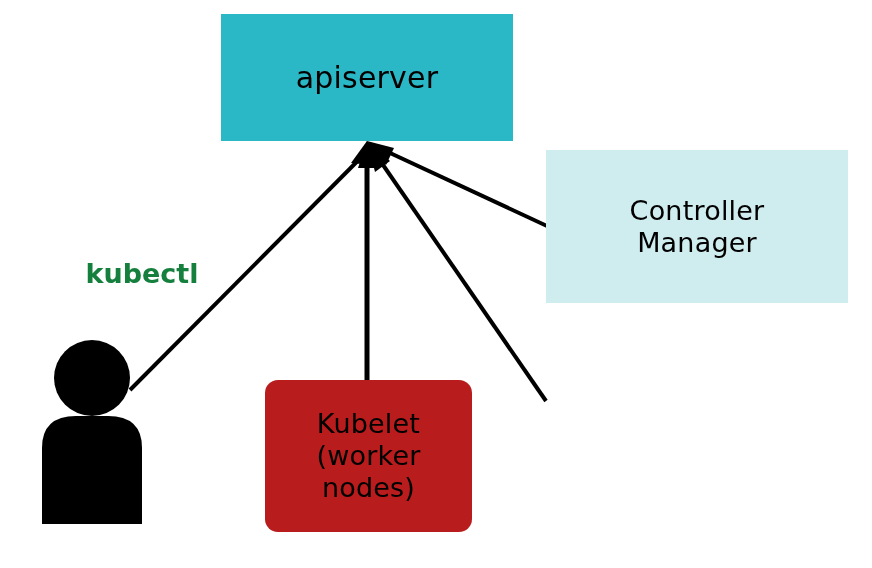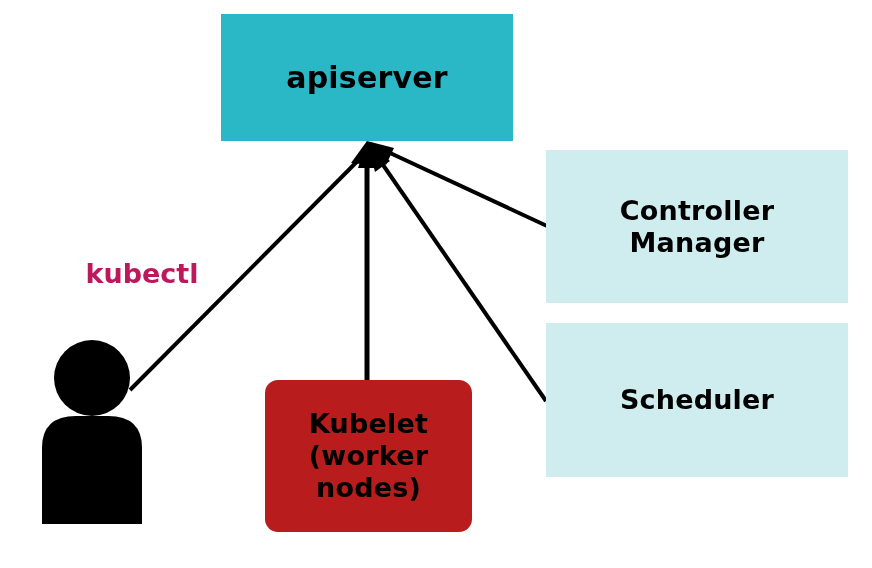--- a/index.html
+++ b/index.html
@@ -34,7 +34,7 @@
     text-align: center;
     box-sizing: border-box;
     color: #000000;
-    font-weight: bold;
+    font-weight: normal;
     line-height: 1.18;
     white-space: pre-line;
     letter-spacing: 0.2px;

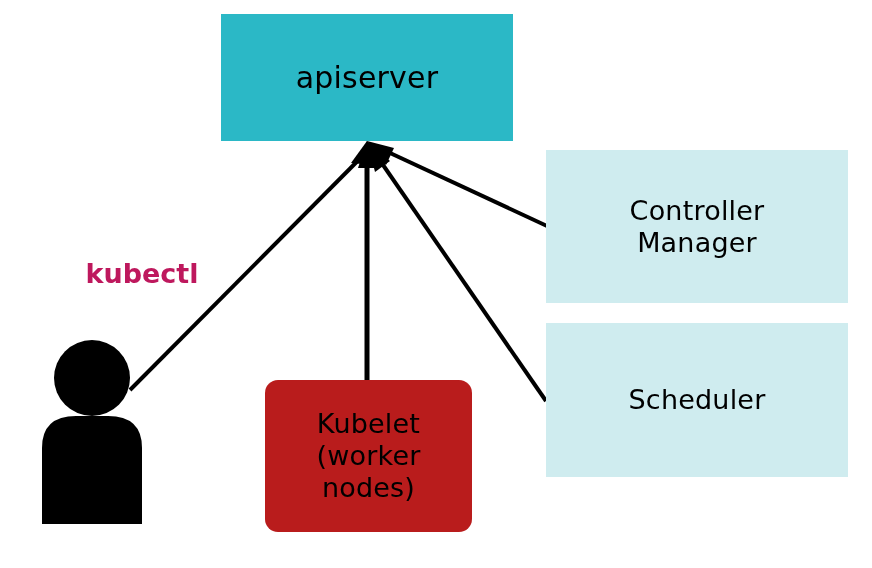--- a/index.html
+++ b/index.html
@@ -81,7 +81,7 @@
     text-align: center;
     font-size: 27px;
     font-weight: bold;
-    color: #be185d;
+    color: #15803d;
   }
   #actor-user {
     position: absolute;

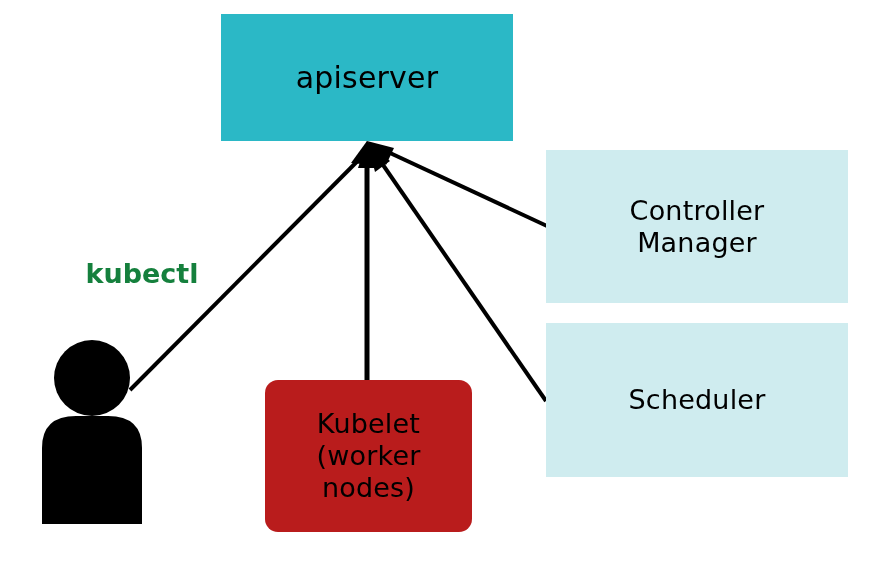--- a/index.html
+++ b/index.html
@@ -124,7 +124,6 @@
   <div class="node" id="node-controller-manager">Controller
 Manager</div>
 
-  <div class="node" id="node-scheduler">Scheduler</div>
 
   <div class="node" id="node-kubelet">Kubelet
 (worker

